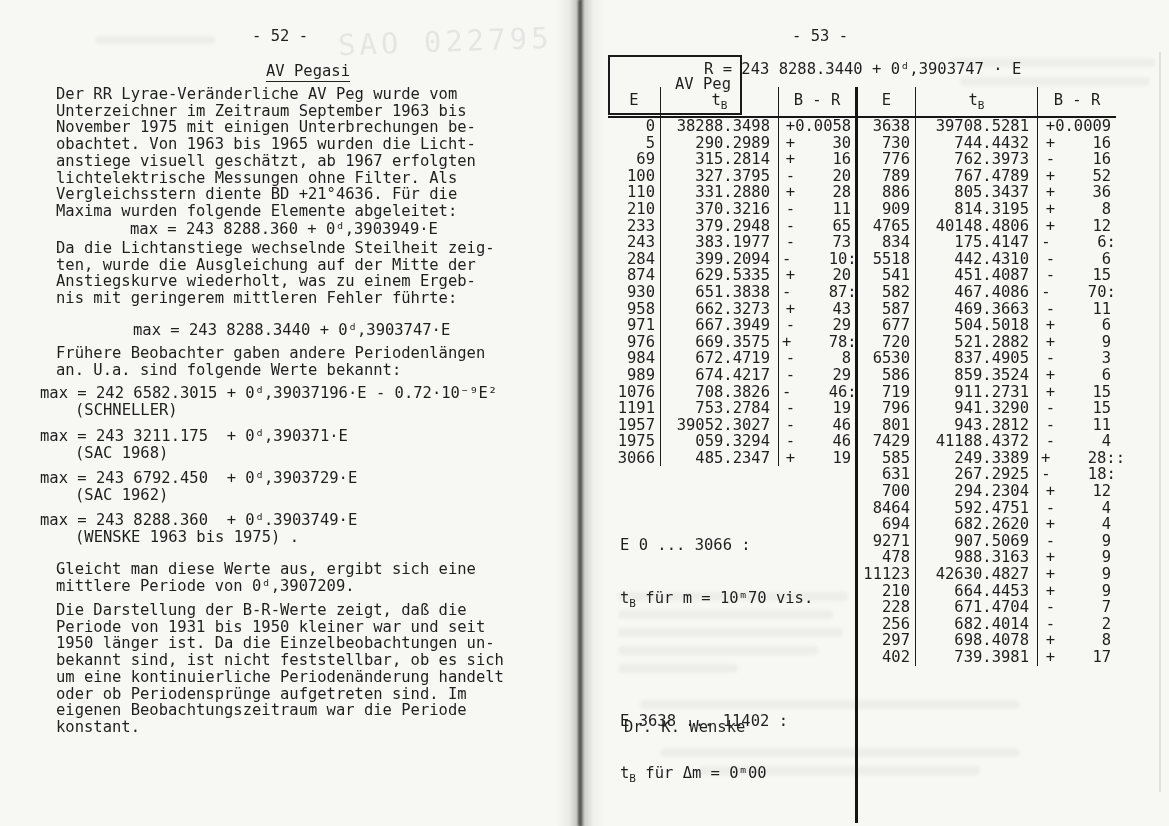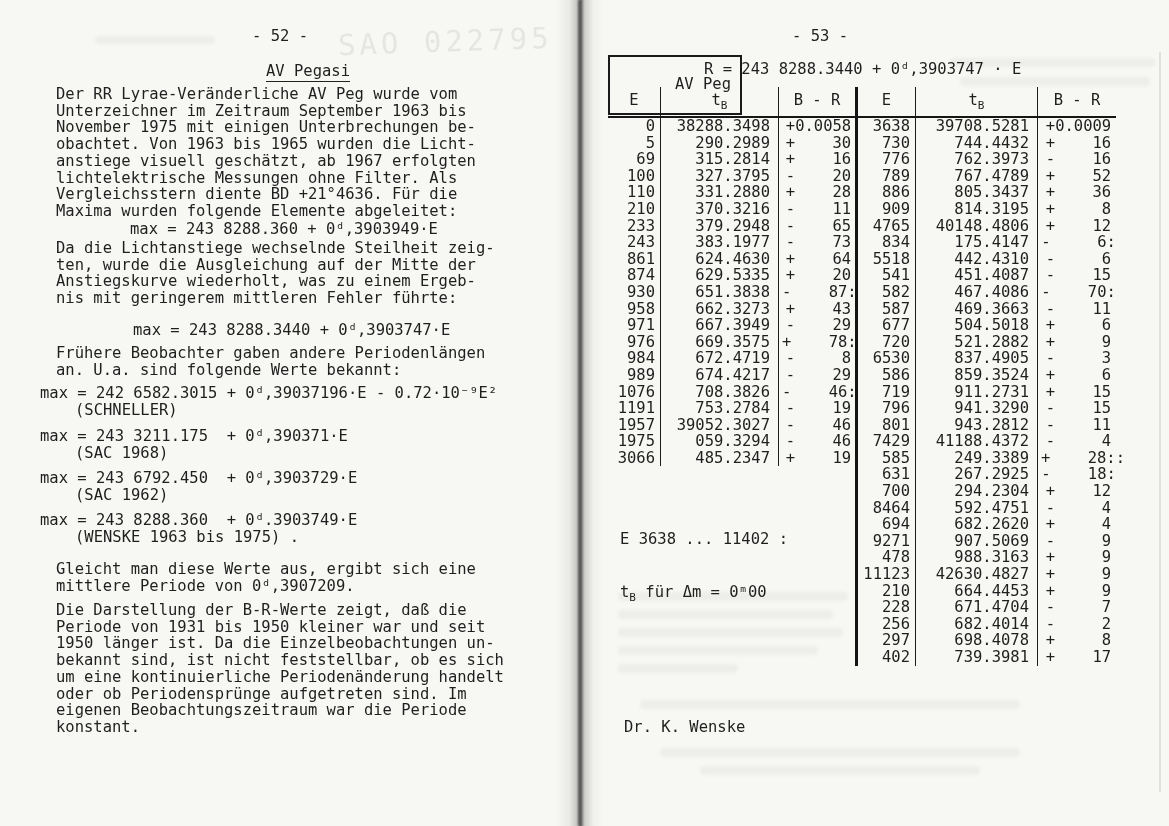--- a/index.html
+++ b/index.html
@@ -176,6 +176,7 @@
               <div class="trow"><div class="tcell c-e">210</div><div class="tcell c-tb">370.3216</div><div class="tcell c-br">-    11</div></div>
               <div class="trow"><div class="tcell c-e">233</div><div class="tcell c-tb">379.2948</div><div class="tcell c-br">-    65</div></div>
               <div class="trow"><div class="tcell c-e">243</div><div class="tcell c-tb">383.1977</div><div class="tcell c-br">-    73</div></div>
+              <div class="trow"><div class="tcell c-e">284</div><div class="tcell c-tb">399.2094</div><div class="tcell c-br">-    10:</div></div>
               <div class="trow"><div class="tcell c-e">861</div><div class="tcell c-tb">624.4630</div><div class="tcell c-br">+    64</div></div>
               <div class="trow"><div class="tcell c-e">874</div><div class="tcell c-tb">629.5335</div><div class="tcell c-br">+    20</div></div>
               <div class="trow"><div class="tcell c-e">930</div><div class="tcell c-tb">651.3838</div><div class="tcell c-br">-    87:</div></div>

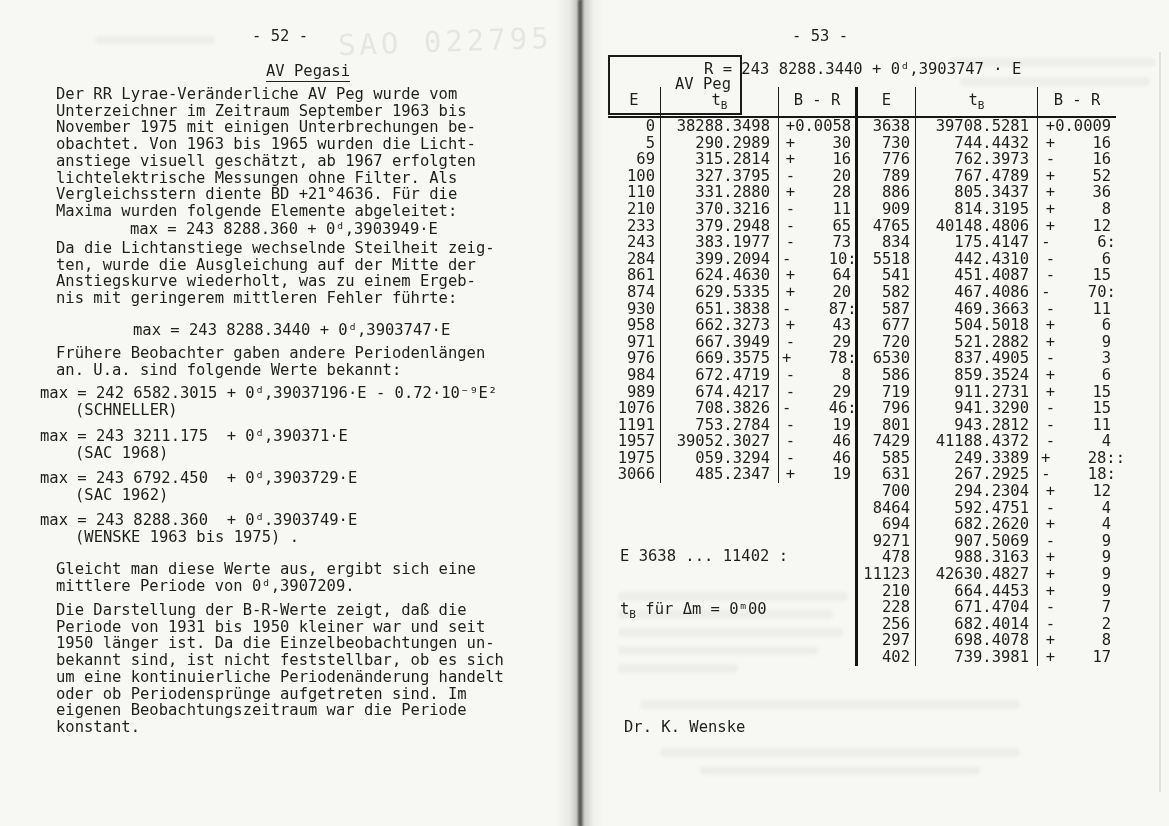--- a/index.html
+++ b/index.html
@@ -177,7 +177,6 @@
               <div class="trow"><div class="tcell c-e">233</div><div class="tcell c-tb">379.2948</div><div class="tcell c-br">-    65</div></div>
               <div class="trow"><div class="tcell c-e">243</div><div class="tcell c-tb">383.1977</div><div class="tcell c-br">-    73</div></div>
               <div class="trow"><div class="tcell c-e">284</div><div class="tcell c-tb">399.2094</div><div class="tcell c-br">-    10:</div></div>
-              <div class="trow"><div class="tcell c-e">861</div><div class="tcell c-tb">624.4630</div><div class="tcell c-br">+    64</div></div>
               <div class="trow"><div class="tcell c-e">874</div><div class="tcell c-tb">629.5335</div><div class="tcell c-br">+    20</div></div>
               <div class="trow"><div class="tcell c-e">930</div><div class="tcell c-tb">651.3838</div><div class="tcell c-br">-    87:</div></div>
               <div class="trow"><div class="tcell c-e">958</div><div class="tcell c-tb">662.3273</div><div class="tcell c-br">+    43</div></div>

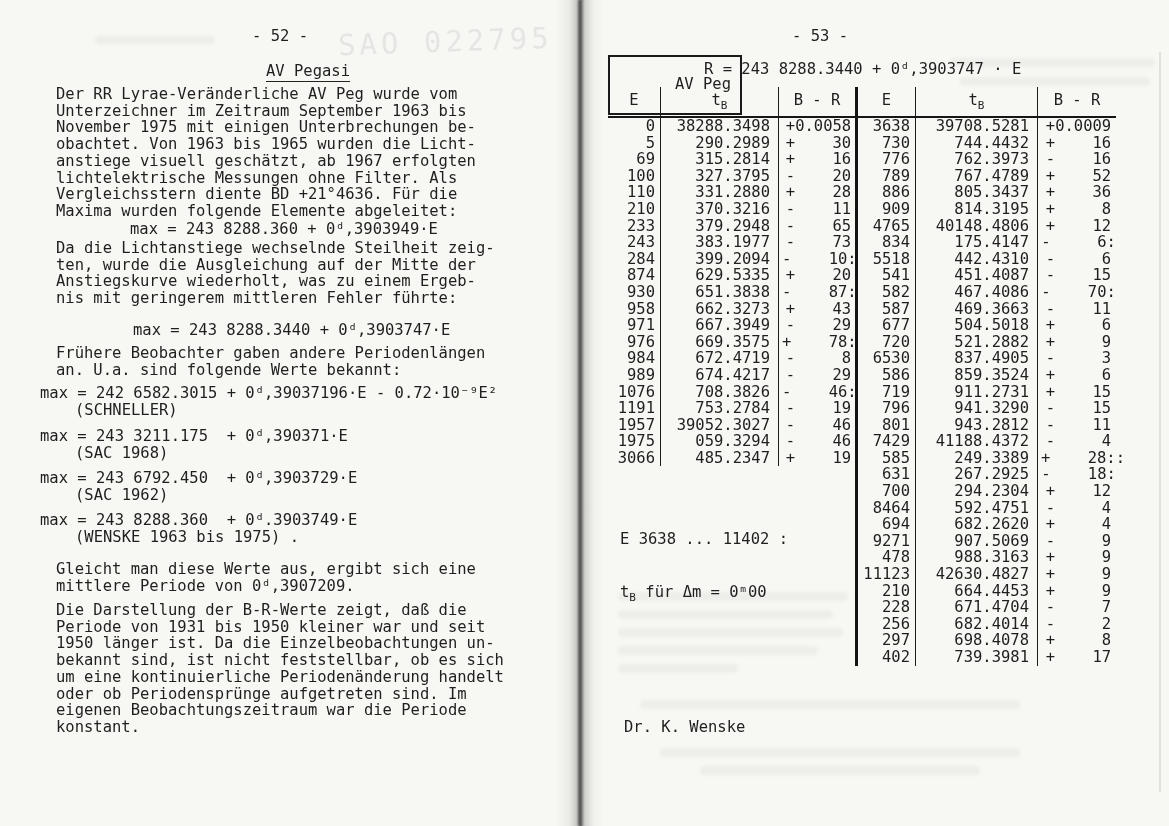--- a/index.html
+++ b/index.html
@@ -191,6 +191,10 @@
               <div class="trow"><div class="tcell c-e">3066</div><div class="tcell c-tb">485.2347</div><div class="tcell c-br">+    19</div></div>
             </div>
 
+          <div class="note note-1">
+            <div>E 0 ... 3066 :</div>
+            <div><span>t</span><sub>B</sub><span> für m = 10ᵐ70 vis.</span></div>
+          </div>
 
           <div class="note note-2">
             <div>E 3638 ... 11402 :</div>

